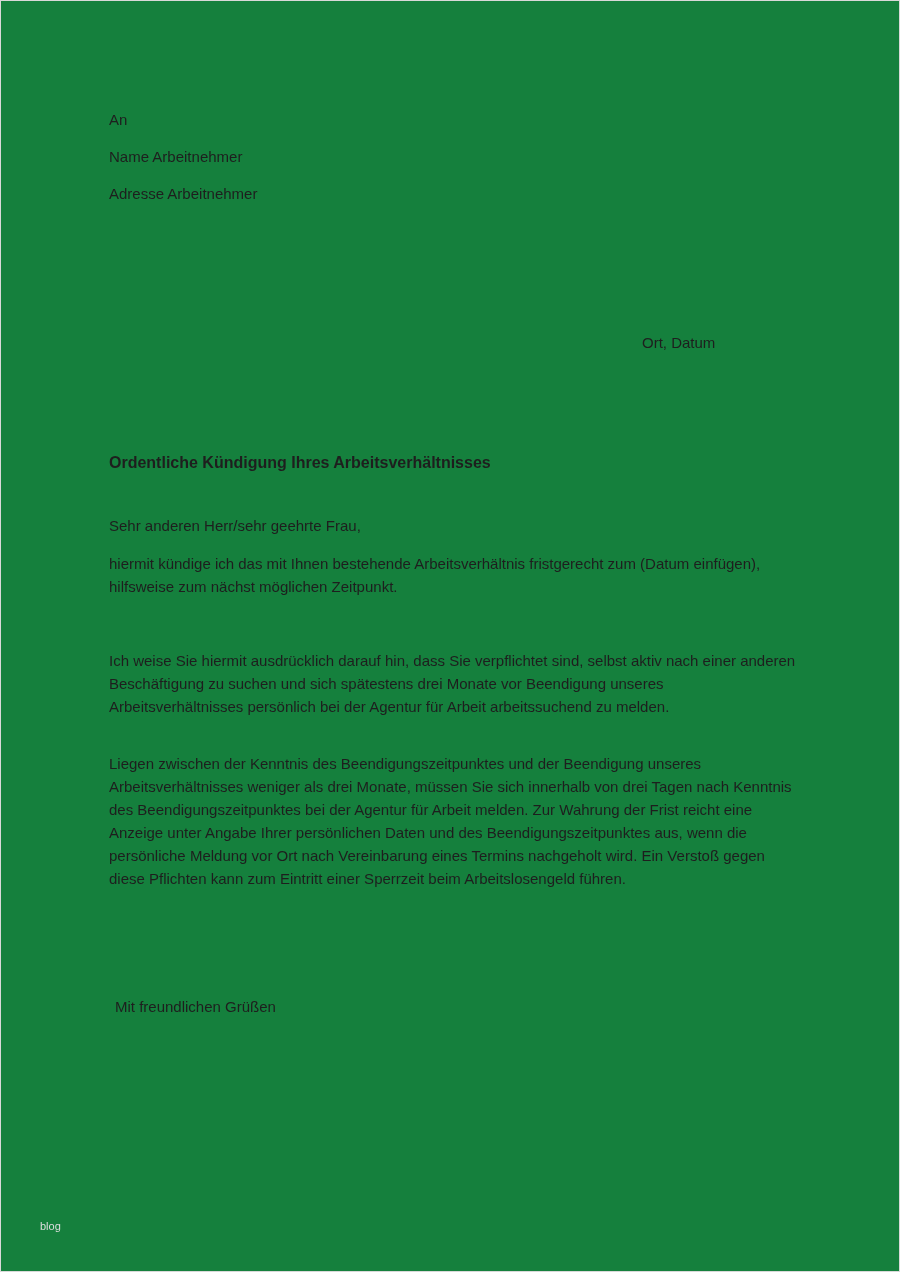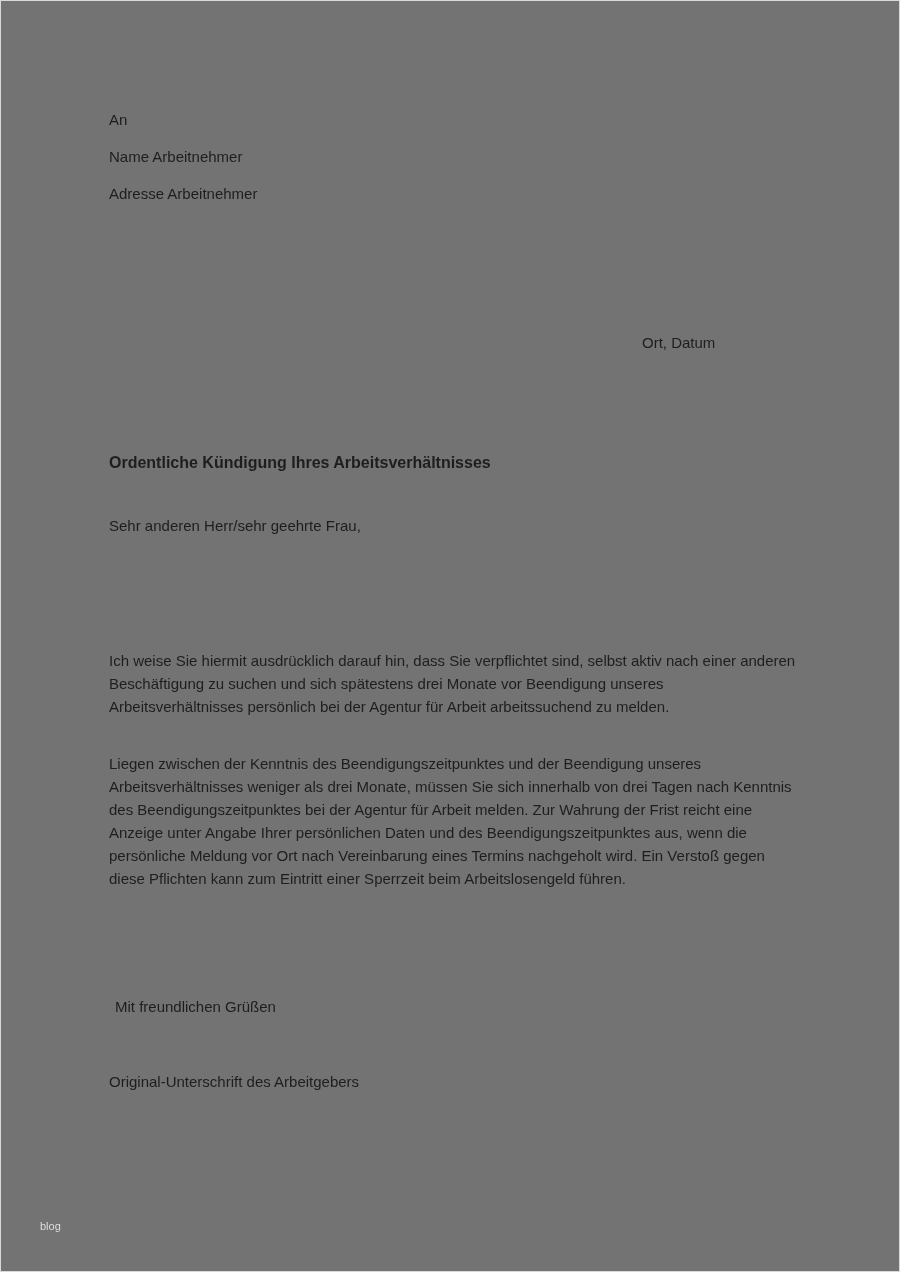--- a/index.html
+++ b/index.html
@@ -11,7 +11,7 @@
     position: relative;
     width: 900px;
     height: 1272px;
-    background: #737373;
+    background: #15803d;
     border: 1px solid #d9d9d9;
     box-sizing: border-box;
     font-family: "Liberation Sans", "DejaVu Sans", sans-serif;

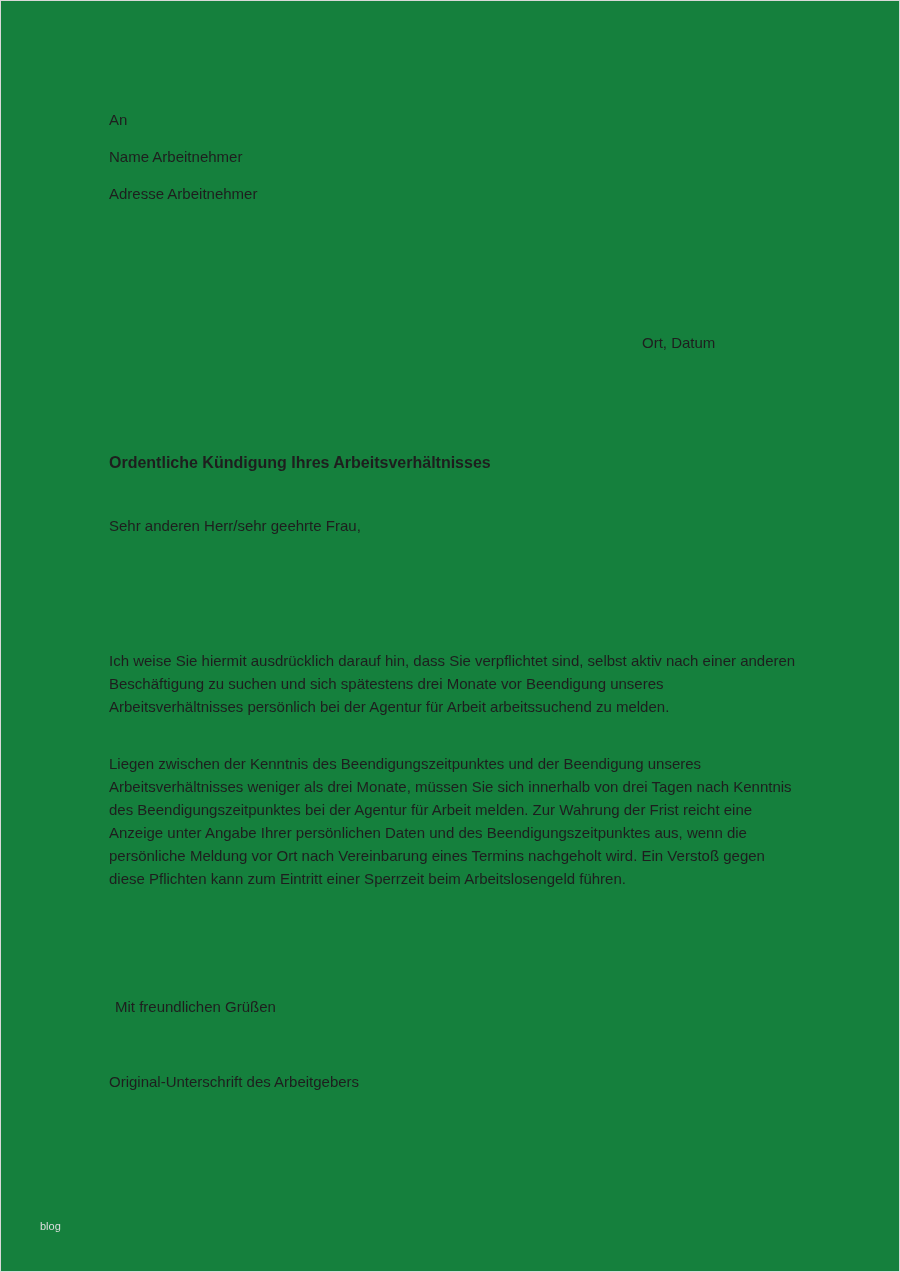--- a/index.html
+++ b/index.html
@@ -63,6 +63,7 @@
 
   <div class="abs salutation">Sehr anderen Herr/sehr geehrte Frau,</div>
 
+  <div class="abs para para1">hiermit kündige ich das mit Ihnen bestehende Arbeitsverhältnis fristgerecht zum (Datum einfügen), hilfsweise zum nächst möglichen Zeitpunkt.</div>
 
   <div class="abs para para2">Ich weise Sie hiermit ausdrücklich darauf hin, dass Sie verpflichtet sind, selbst aktiv nach einer anderen Beschäftigung zu suchen und sich spätestens drei Monate vor Beendigung unseres Arbeitsverhältnisses persönlich bei der Agentur für Arbeit arbeitssuchend zu melden.</div>
 

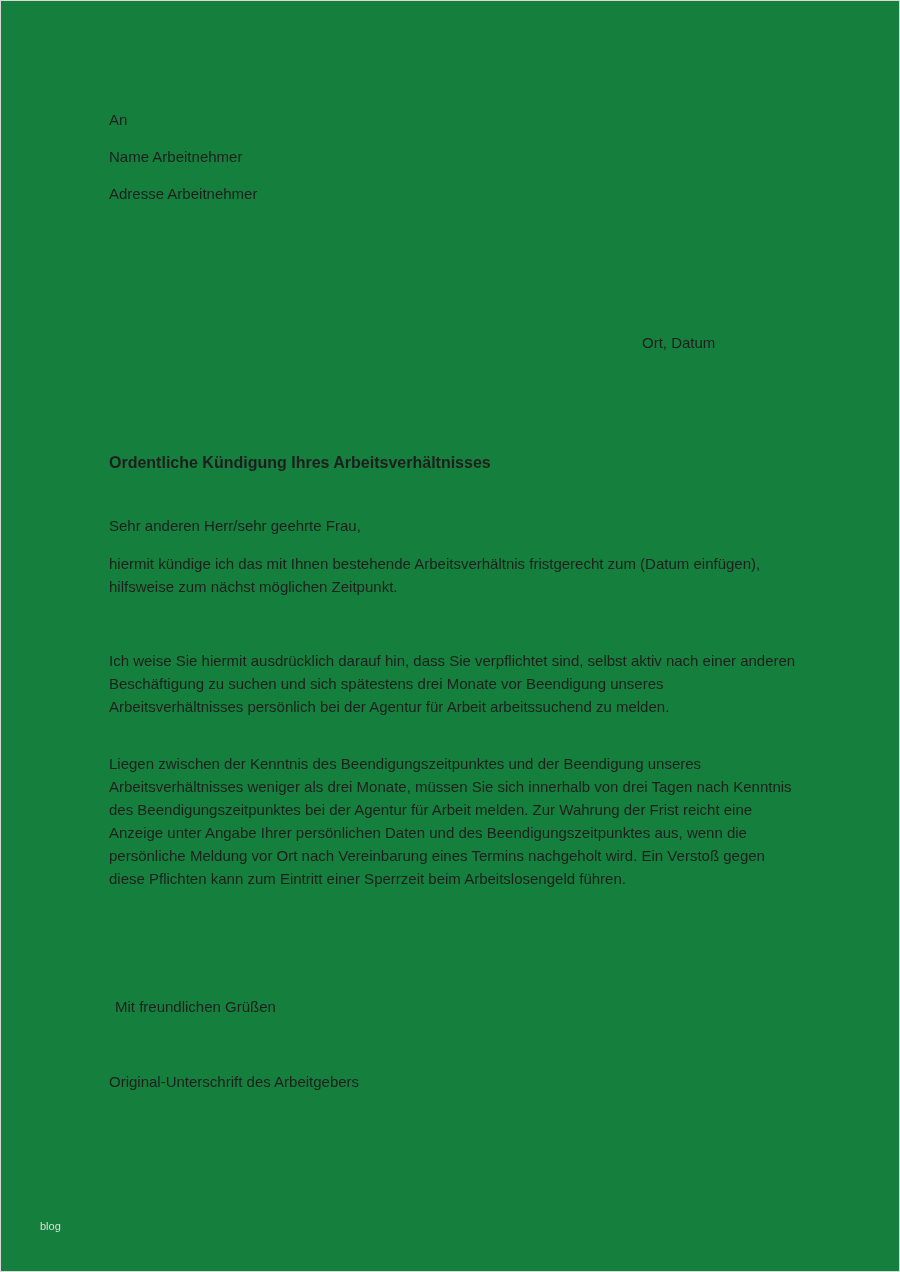--- a/index.html
+++ b/index.html
@@ -71,7 +71,6 @@
 
   <div class="abs closing">Mit freundlichen Grüßen</div>
 
-  <div class="abs signature">Original-Unterschrift des Arbeitgebers</div>
 
   <div class="abs watermark">blog</div>
 

